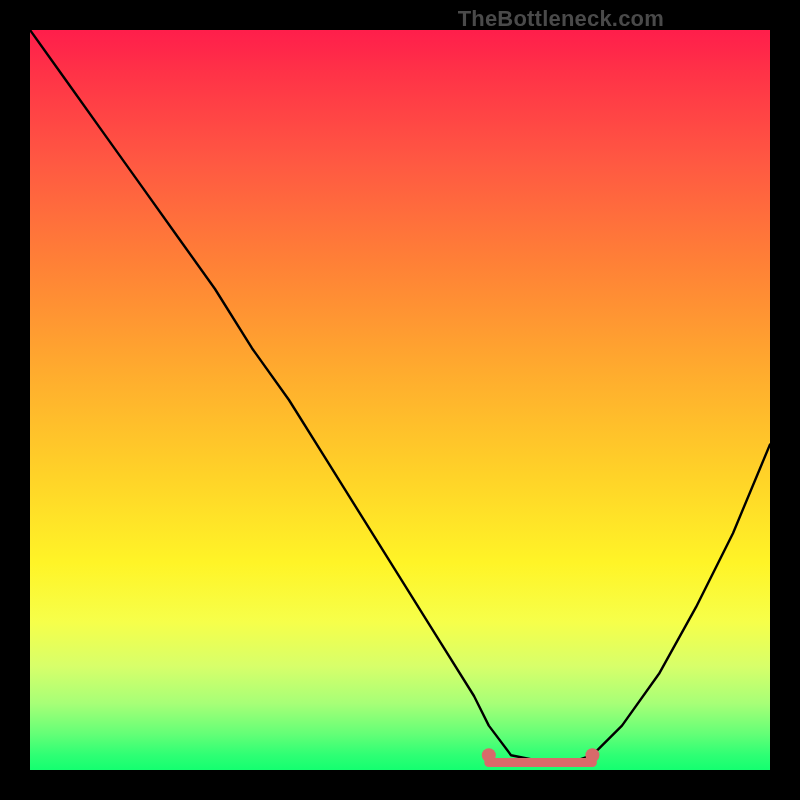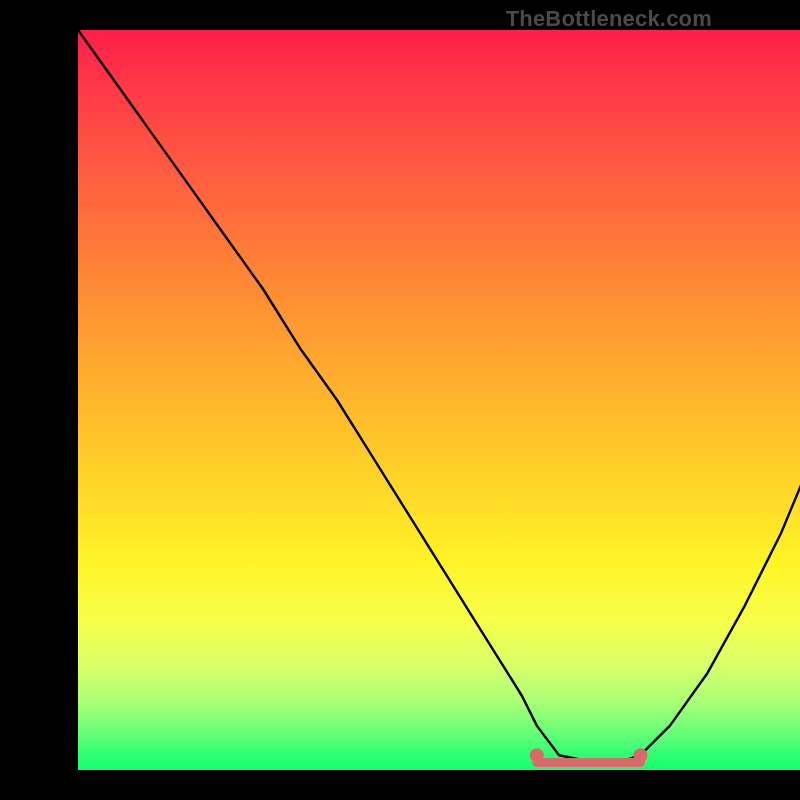--- a/index.html
+++ b/index.html
@@ -15,7 +15,6 @@
     position: relative;
     width: 678px;
     height: 800px;
-    margin-left: 48px;
   }
   .watermark {
     position: absolute;

